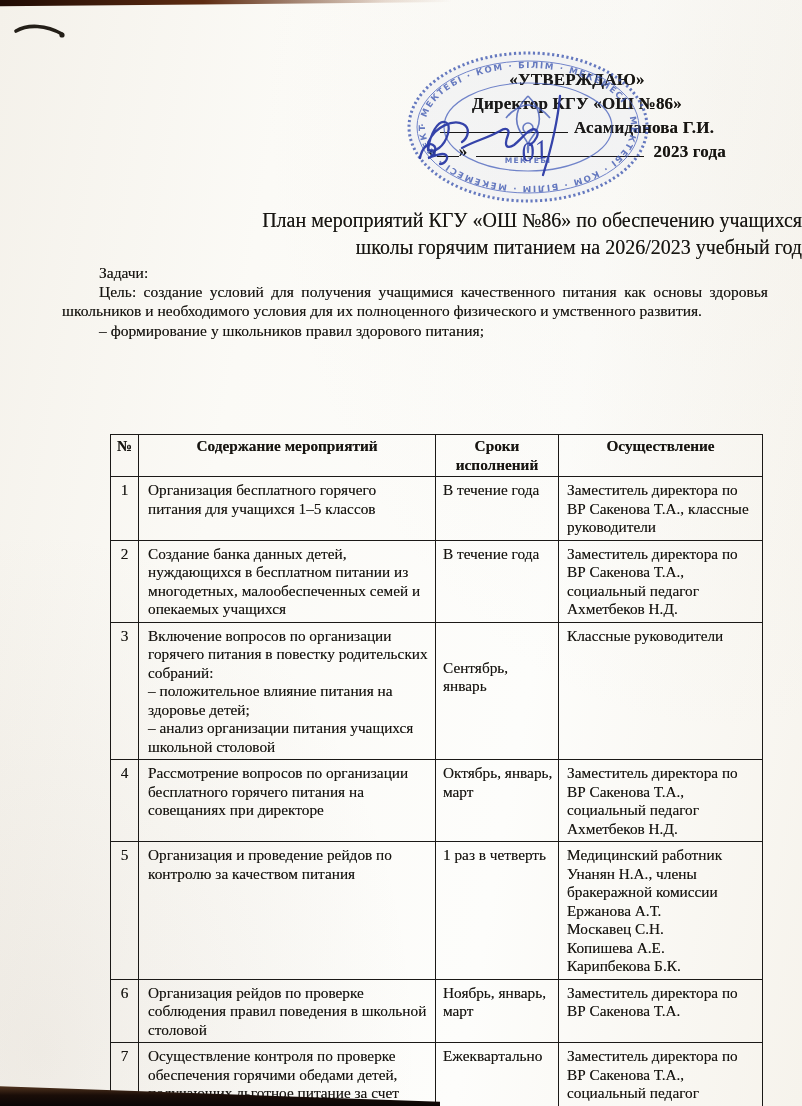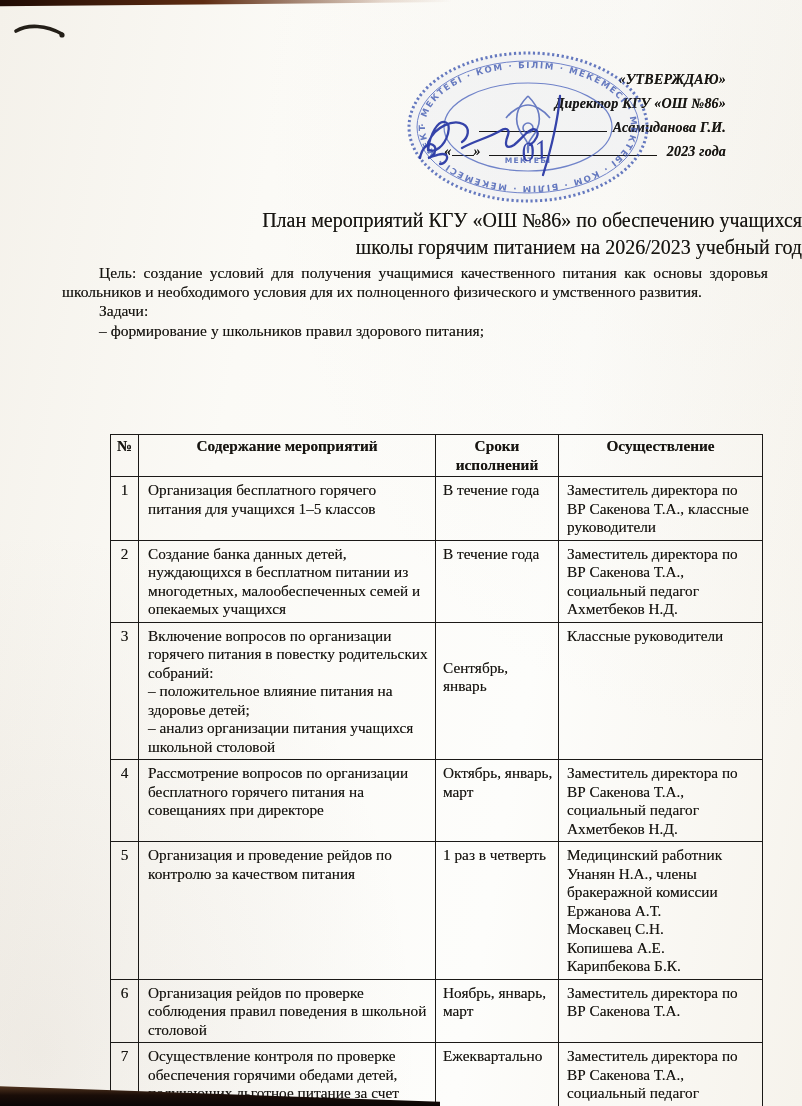--- a/index.html
+++ b/index.html
@@ -30,10 +30,9 @@
 
   
   .approval {
-    position:absolute; top:68px; right:76px; text-align:right;
-    font-weight:bold; font-size:14px; line-height:24px; letter-spacing:0.2px;
+    position:absolute; top:68px; right:76px; text-align:center;
+    font-weight:bold; font-size:17px; line-height:24px; letter-spacing:0.2px;
     text-shadow:0 0 0.5px rgba(23,21,17,0.65);
-    font-style:italic;
   }
   .uline { display:inline-block; border-bottom:1.6px solid #171511; height:14px; }
   .w135 { width:128px; margin-right:6px; }

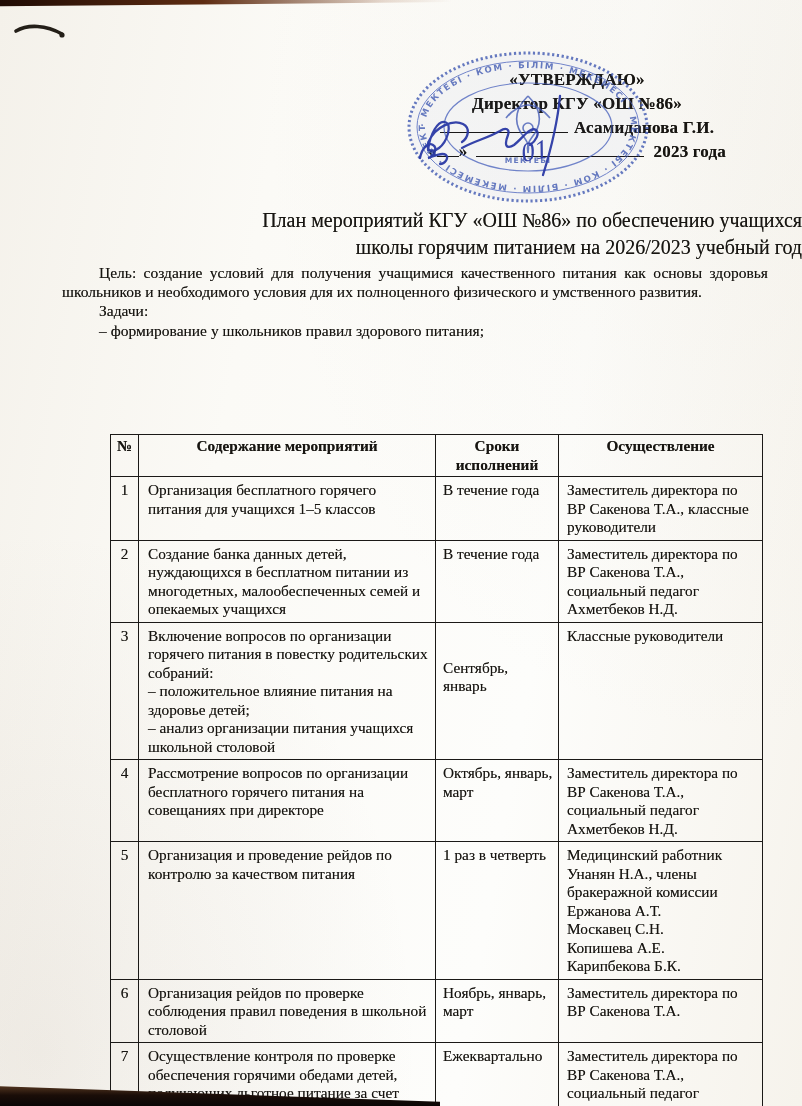--- a/index.html
+++ b/index.html
@@ -143,8 +143,8 @@
   </div>
 
   <div class="intro">
+    <p class="par">Задачи:</p>
     <p class="par">Цель: создание условий для получения учащимися качественного питания как основы здоровья школьников и необходимого условия для их полноценного физического и умственного развития.</p>
-    <p class="par">Задачи:</p>
     <div>
         <p class="par">– формирование у школьников правил здорового питания;</p>
       </div>

